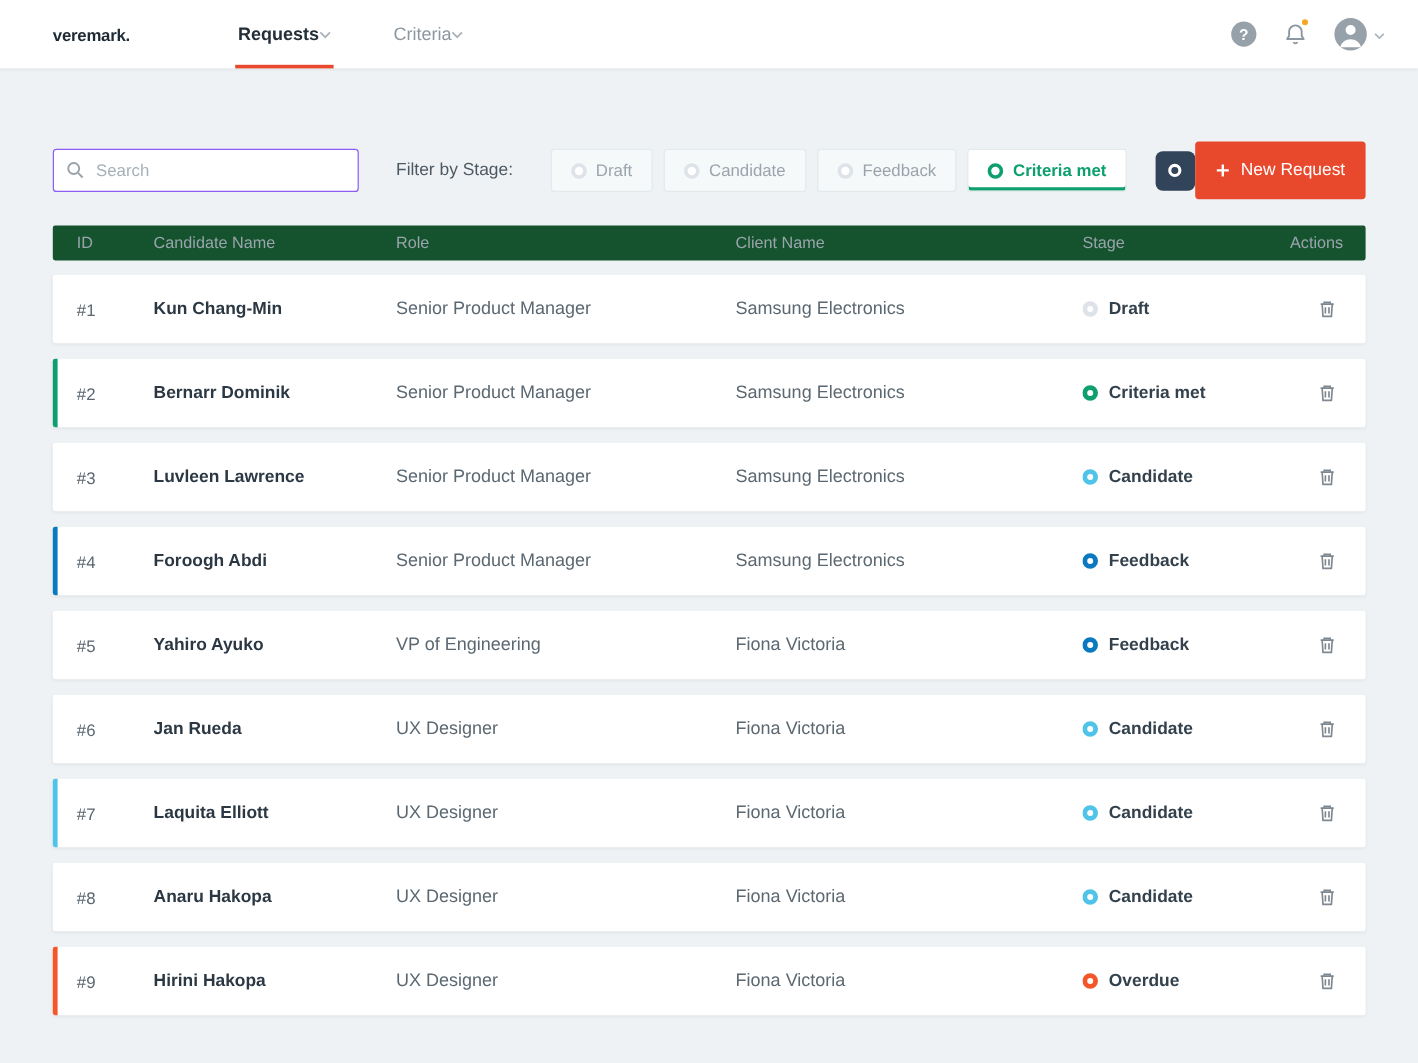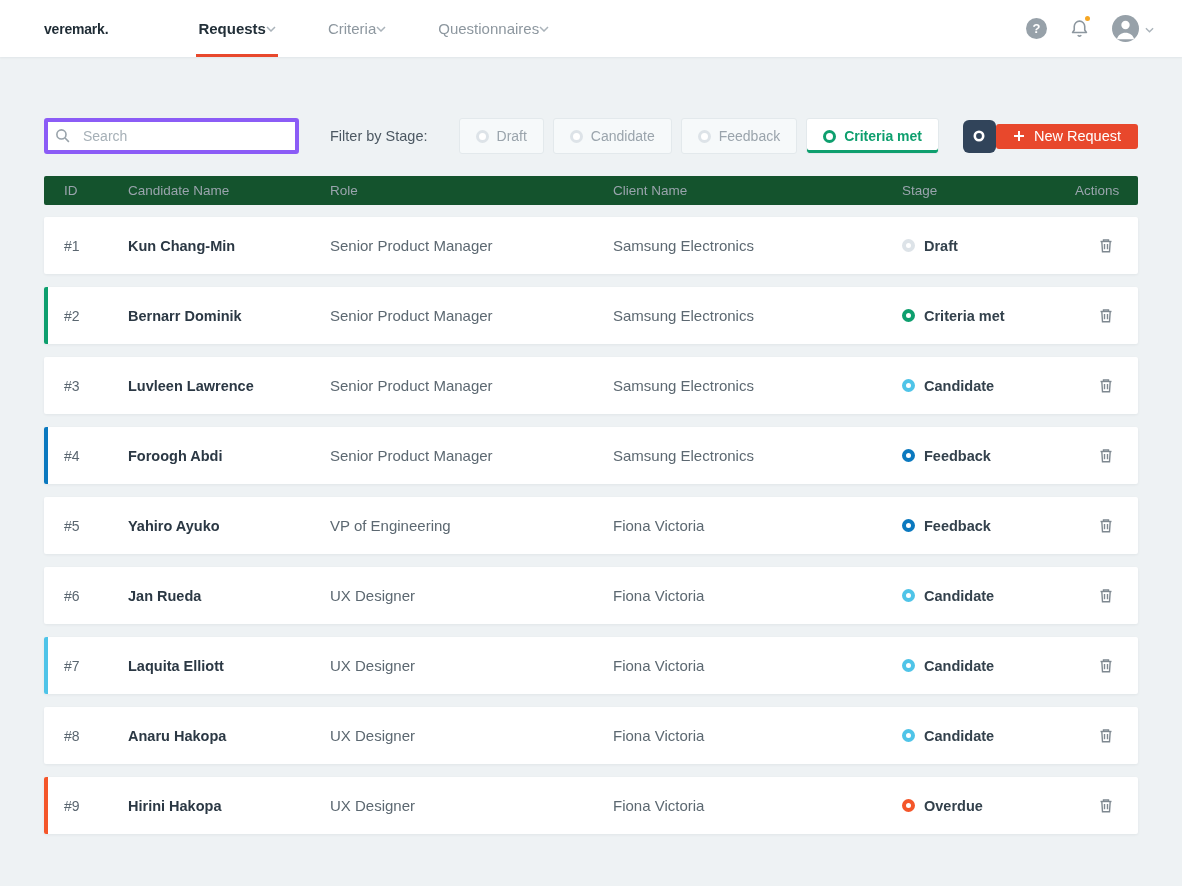--- a/index.html
+++ b/index.html
@@ -251,14 +251,6 @@
           </svg>
       </span>
     </button>
-    <button class="nav-item">
-      <span>Questionnaires</span>
-      <span class="chev">
-        <svg width="10" height="6" viewBox="0 0 10 6">
-            <path d="M1 1l4 4 4-4" fill="none" stroke="currentColor" stroke-width="1.5"></path>
-          </svg>
-      </span>
-    </button>
   </nav>
 
   <div class="header-right">

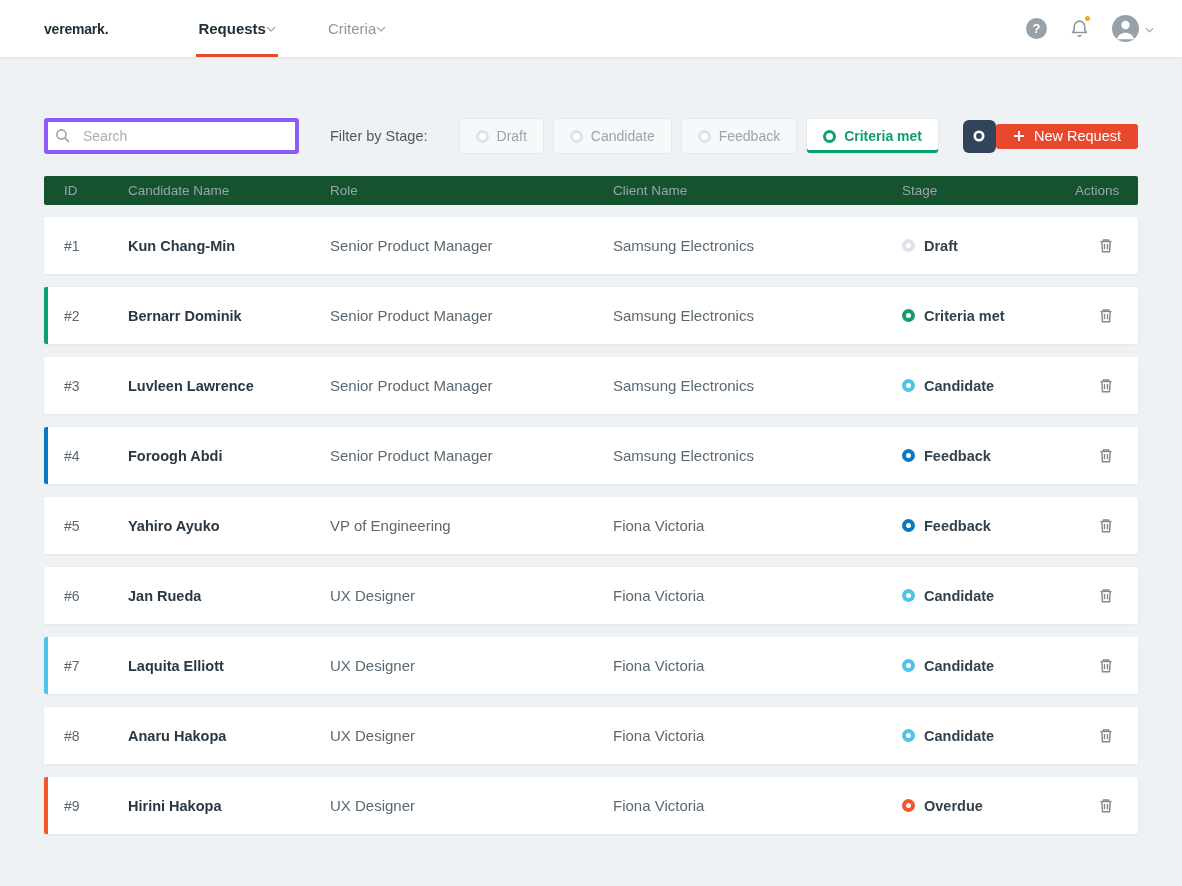--- a/index.html
+++ b/index.html
@@ -109,7 +109,7 @@
   .search-box input {
     width: 100%;
     height: 36px;
-    border: 4px solid #8b5cf6;
+    border: 1px solid #8b5cf6;
     border-radius: 3px;
     padding: 0 10px 0 35px;
     font-size: 14px;

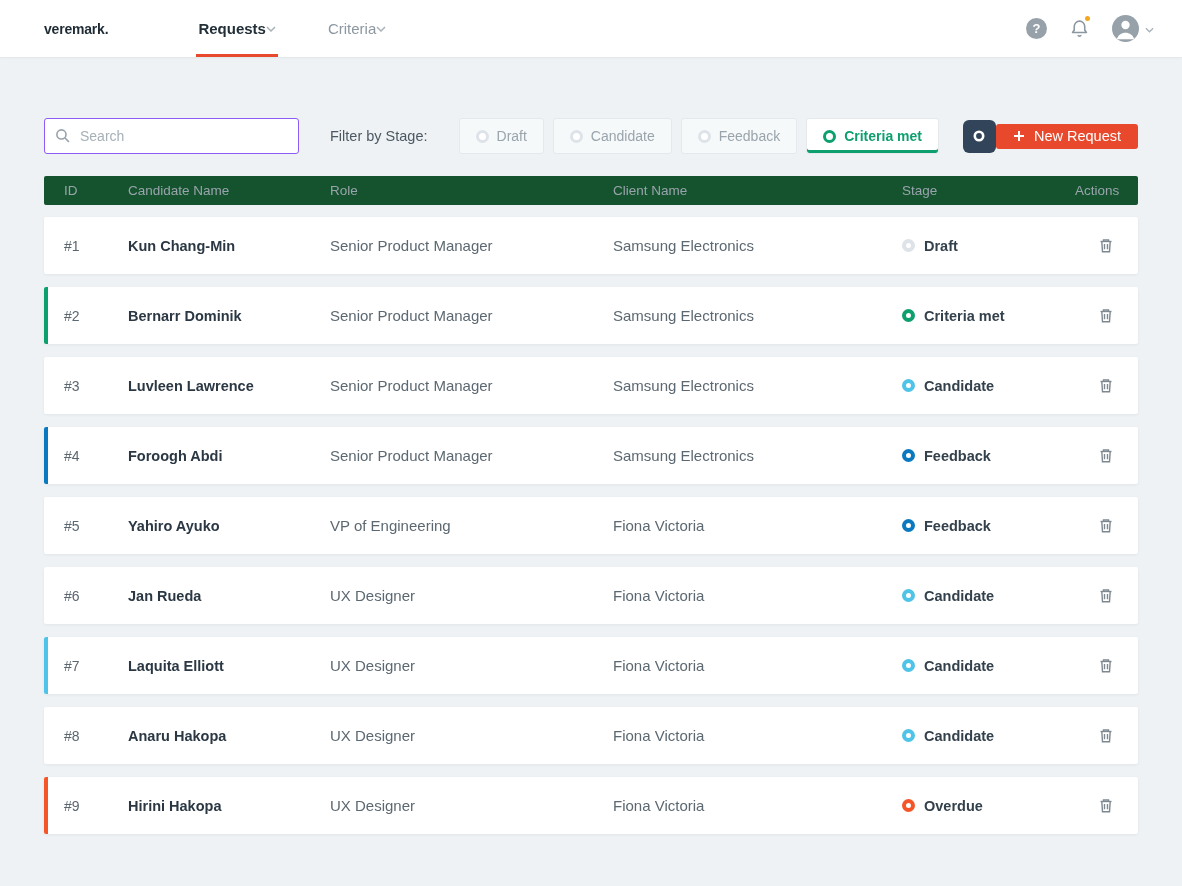--- a/index.html
+++ b/index.html
@@ -162,7 +162,7 @@
     display: flex; align-items: center; justify-content: center;
   }
   .new-request-btn {
-    height: 25px;
+    height: 48px;
     padding: 0 17px;
     background: var(--accent-red);
     color: #fff;

